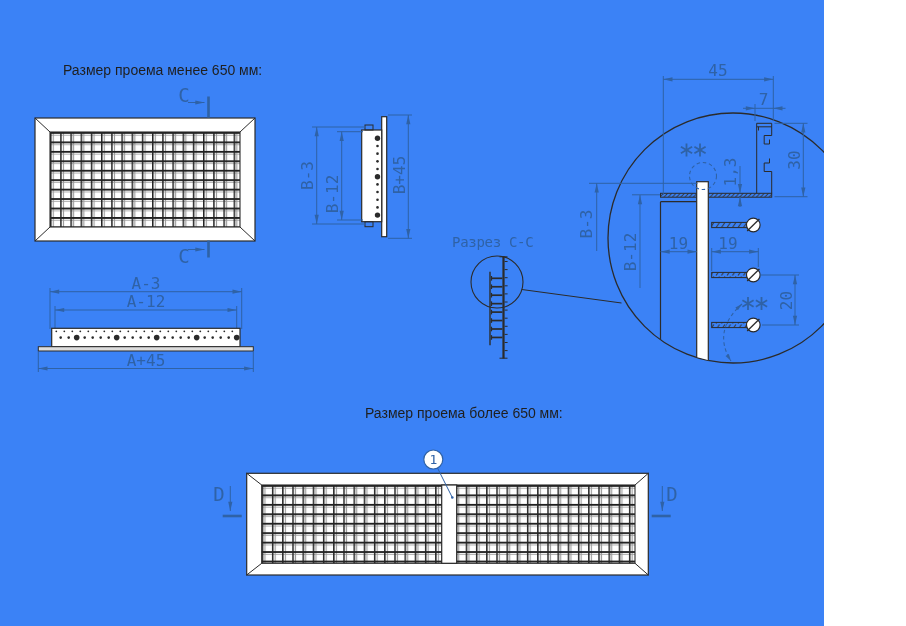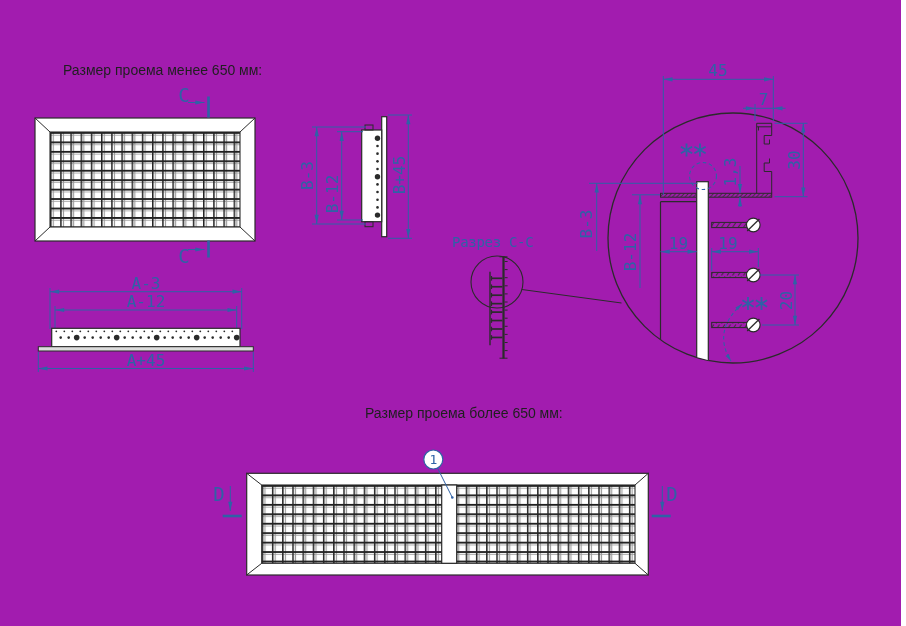--- a/index.html
+++ b/index.html
@@ -3,7 +3,7 @@
 <meta charset="utf-8">
 <style>
   html,body{margin:0;padding:0;background:#fff;}
-  .page{width:901px;height:626px;position:relative;background:#a21caf;overflow:hidden;}
+  .page{width:824px;height:626px;position:relative;background:#3b82f6;overflow:hidden;}
   .t-title{font:14px "Liberation Sans",sans-serif;fill:#1f1f1f;}
   .t-dim{font:16px "DejaVu Sans Mono",monospace;fill:#2f62a6;}
   .t-sec{font:19px "DejaVu Sans Mono",monospace;fill:#2f62a6;}

